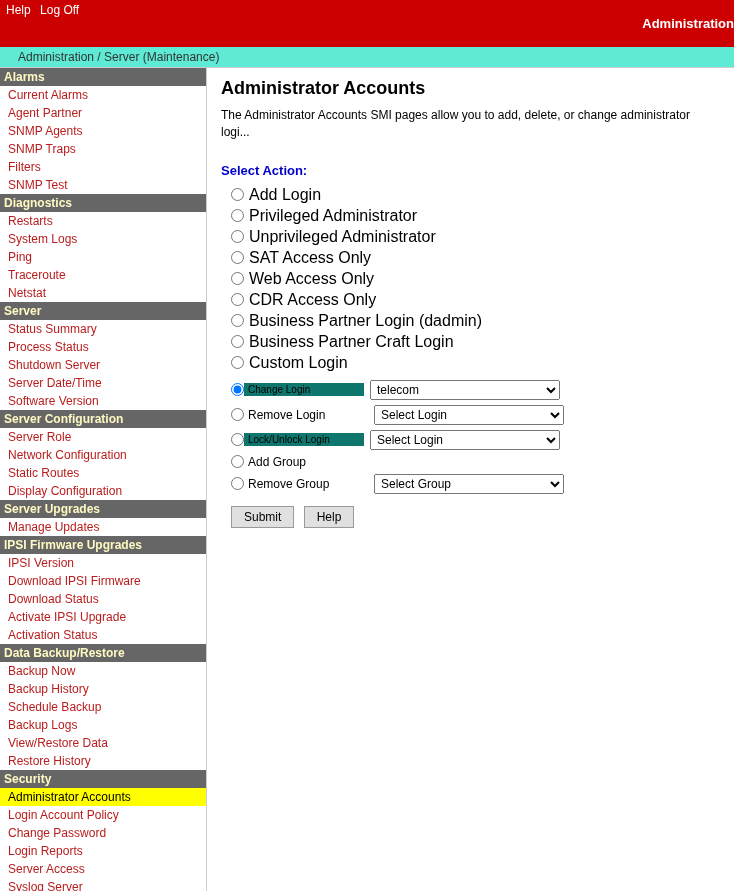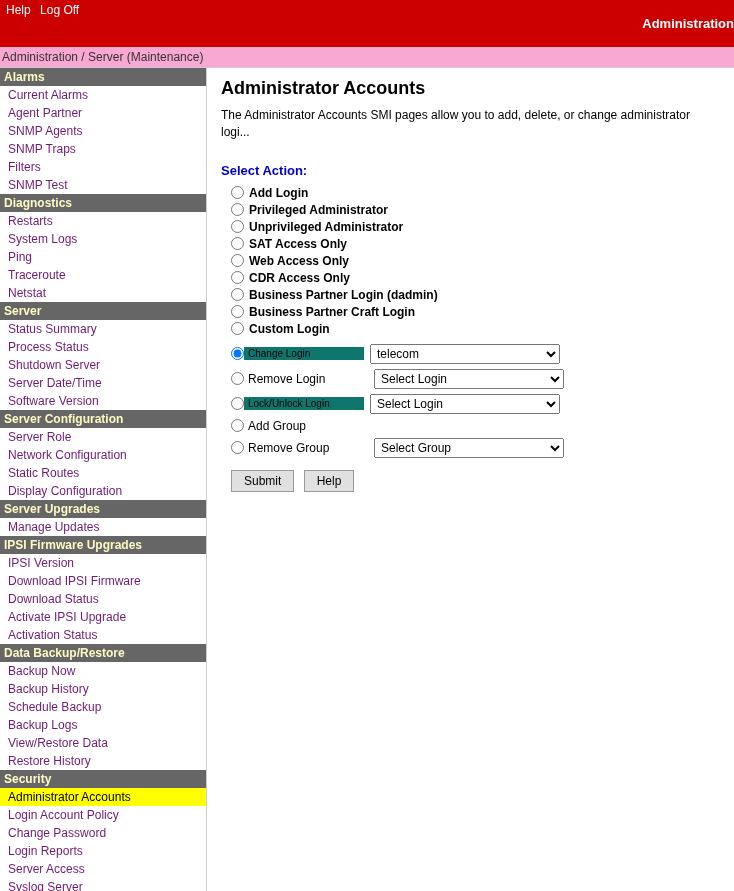--- a/index.html
+++ b/index.html
@@ -30,9 +30,9 @@
 
     
     #breadcrumb {
-      background: #f9a8d4;
+      background: #5eead4;
       border-bottom: 1px solid #ccc;
-      padding: 3px 2px;
+      padding: 3px 18px;
       font-size: 12px;
       color: #333;
     }

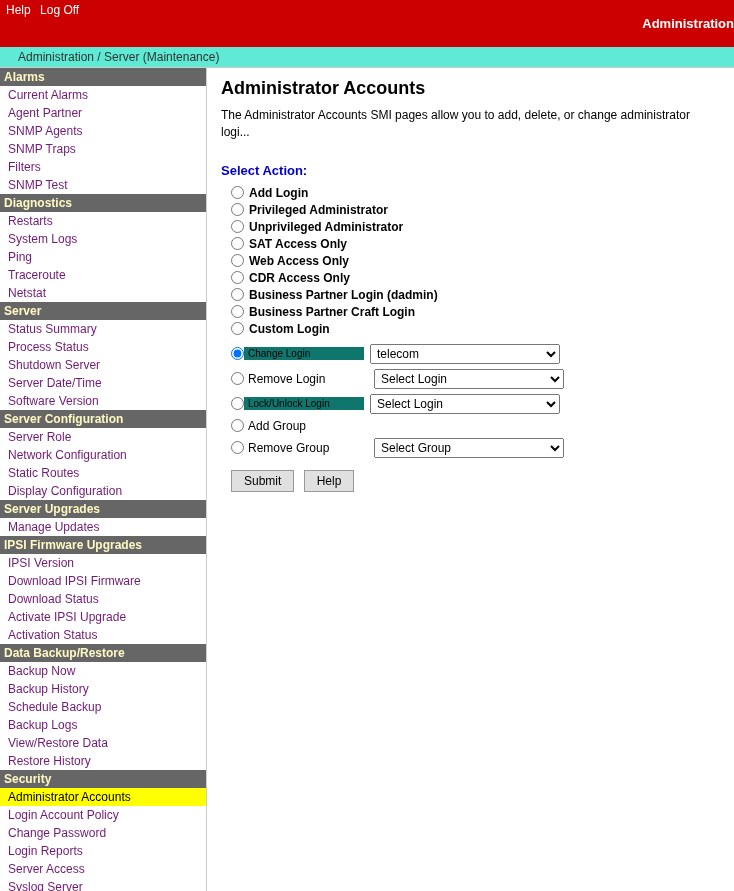--- a/index.html
+++ b/index.html
@@ -62,7 +62,7 @@
 
     .sidebar-item {
       padding: 2px 8px;
-      color: #701a75;
+      color: #b91c1c;
       cursor: pointer;
       display: block;
       text-decoration: none;

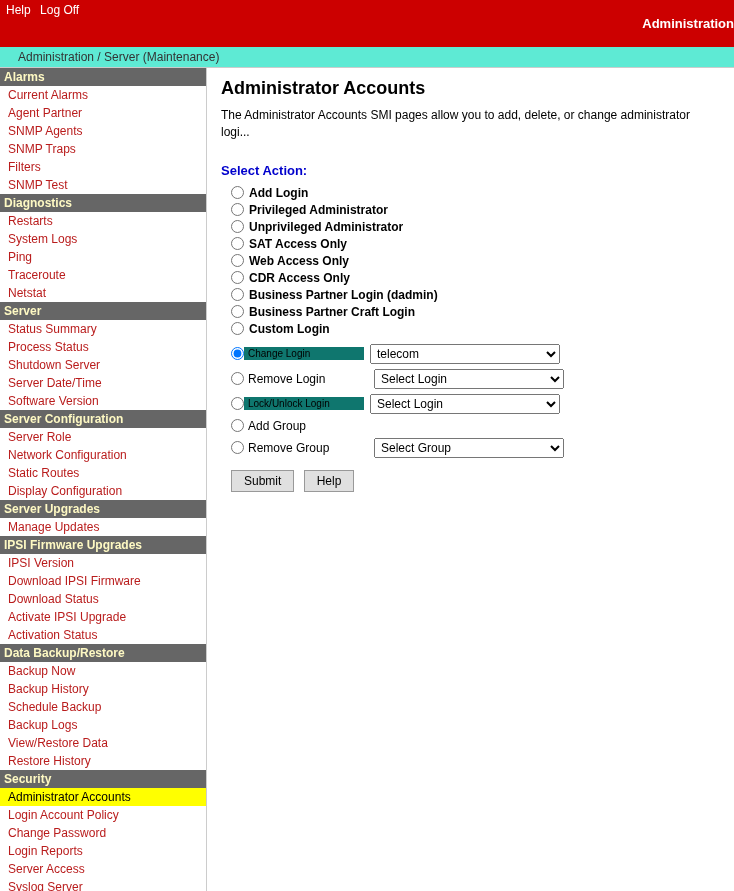--- a/index.html
+++ b/index.html
@@ -110,8 +110,7 @@
     }
     .radio-group label {
       color: #000;
-      font-size: 12px;
-      font-weight: bold;
+      font-size: 16px;
     }
 
     .action-row {

